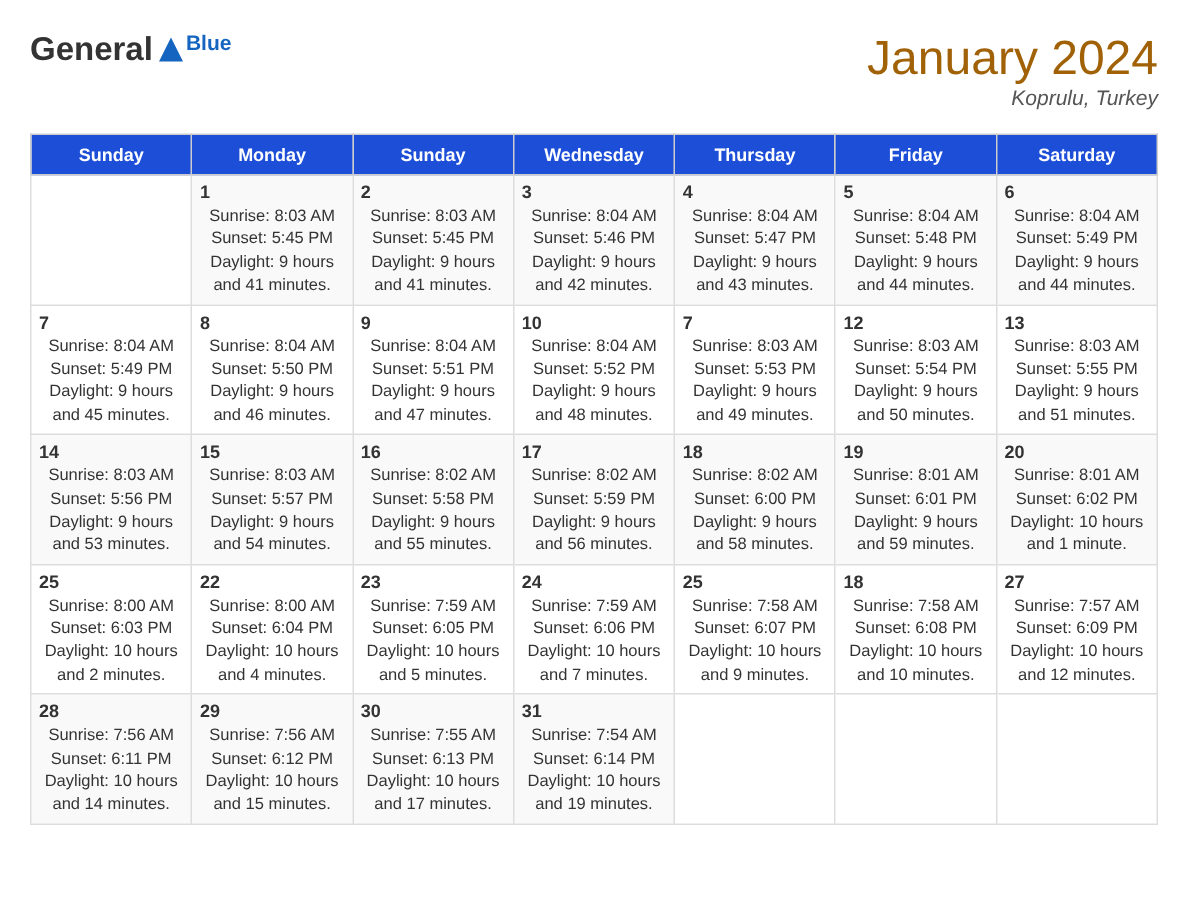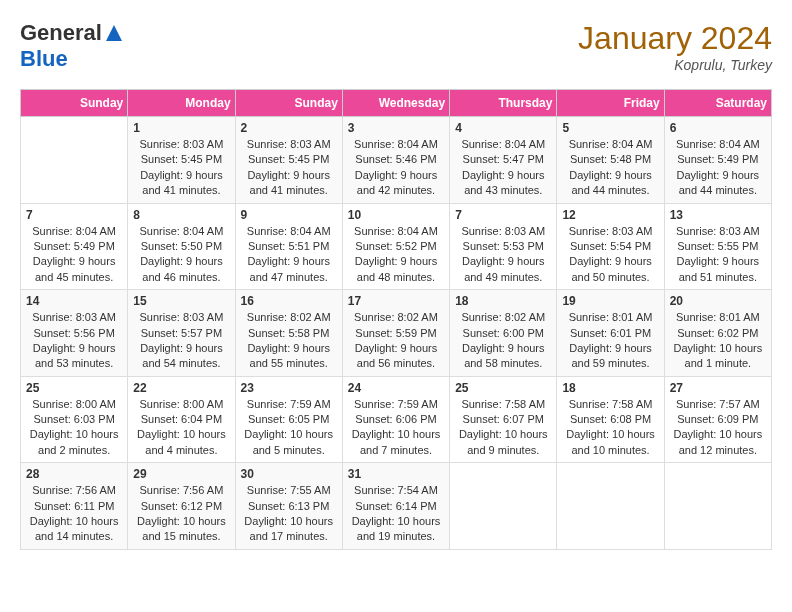--- a/index.html
+++ b/index.html
@@ -18,7 +18,7 @@
     }
     .logo {
       display: flex;
-      flex-direction: column;
+      flex-direction: row;
       align-items: flex-start;
     }
     .logo-line {

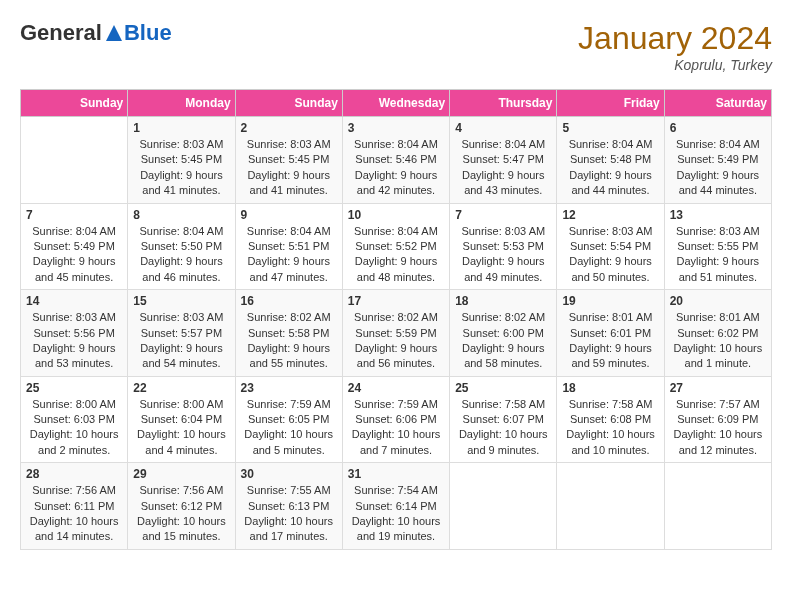--- a/index.html
+++ b/index.html
@@ -98,7 +98,7 @@
       </svg>
     </div>
     <div>
-      <span style="font-size:22px;font-weight:bold;color:#1565c0;">Blue</span>
+      <span style="font-size:14px;font-weight:bold;color:#1565c0;">Blue</span>
     </div>
   </div>
   <div class="title-area">

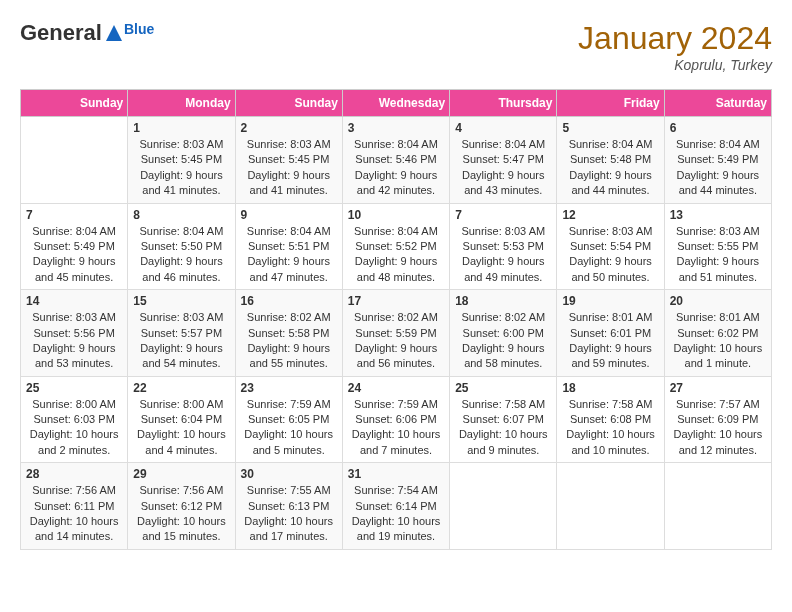--- a/index.html
+++ b/index.html
@@ -45,10 +45,10 @@
       font-size: 11px;
     }
     .calendar thead th {
-      background: #ec4899;
+      background: #1d4ed8;
       color: #fff;
       padding: 6px 4px;
-      text-align: right;
+      text-align: center;
       font-size: 12px;
       font-weight: bold;
       border: 1px solid #ccc;

